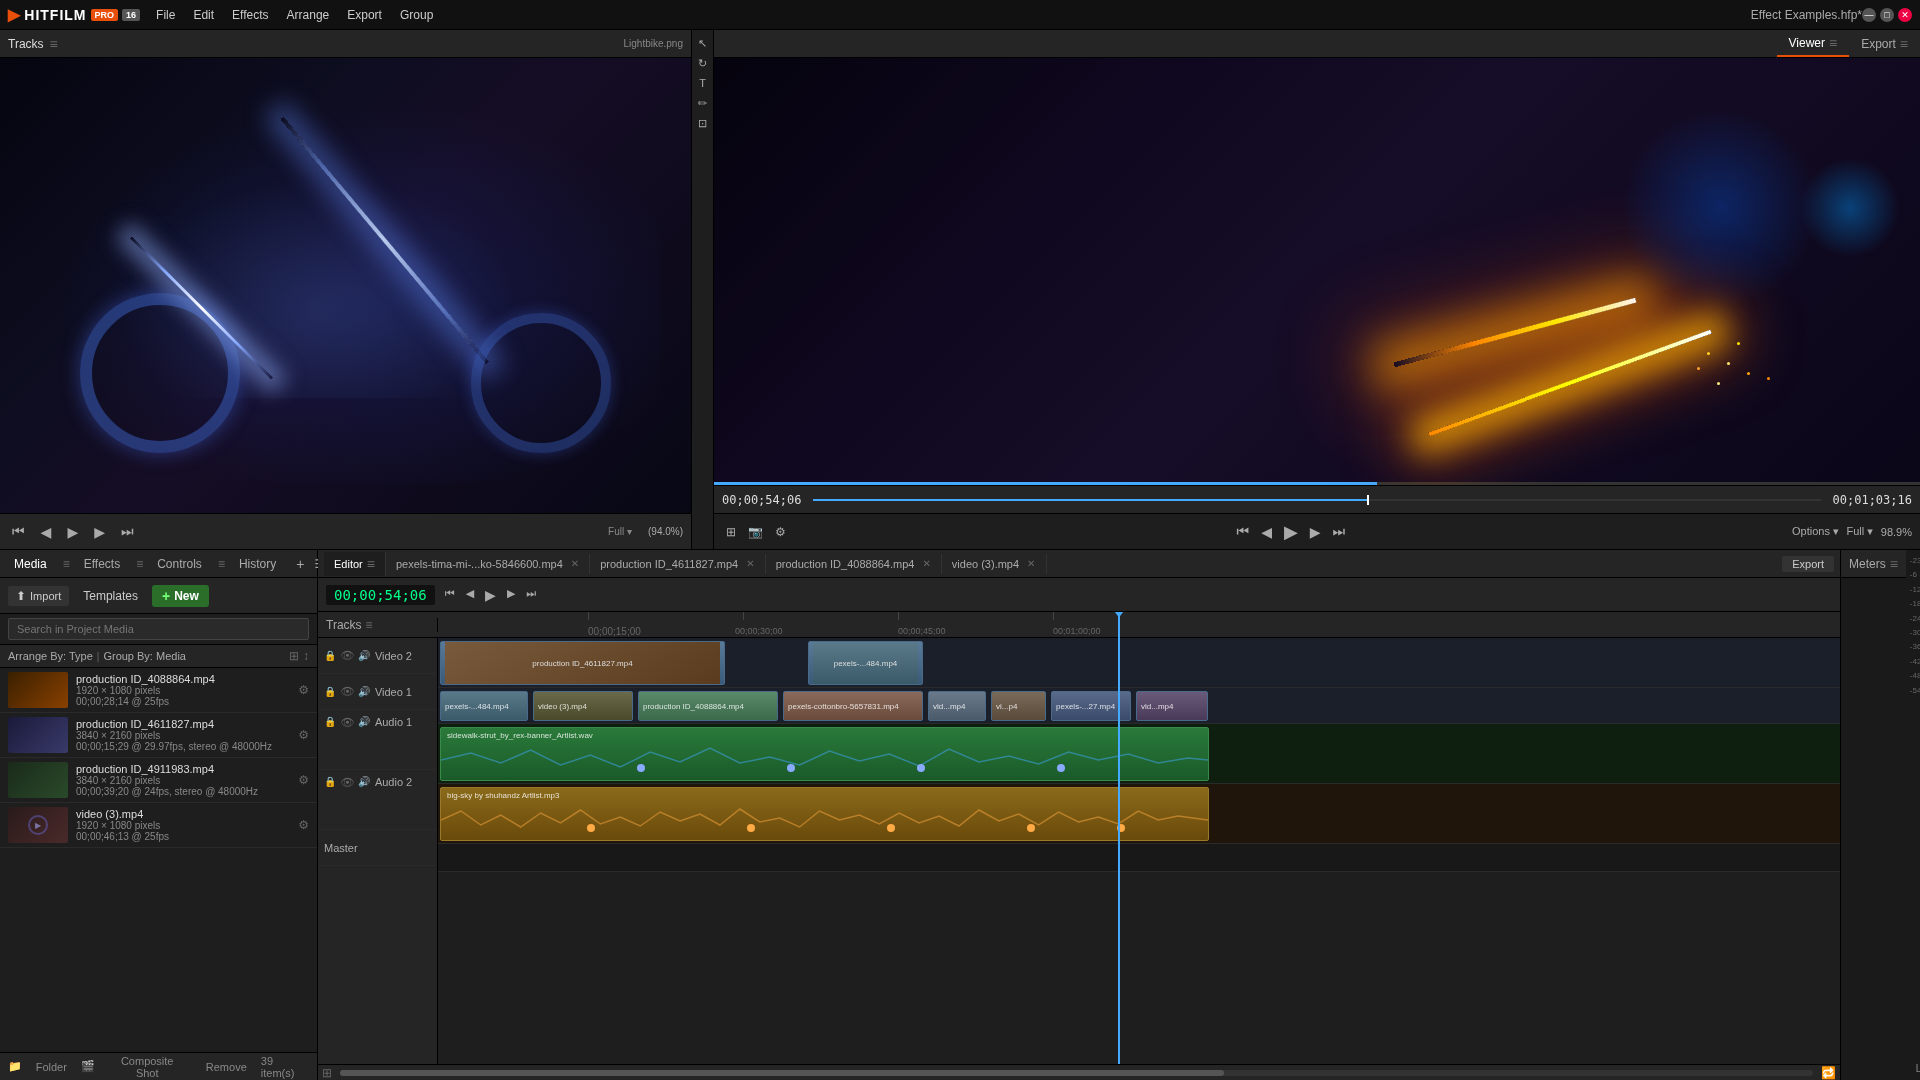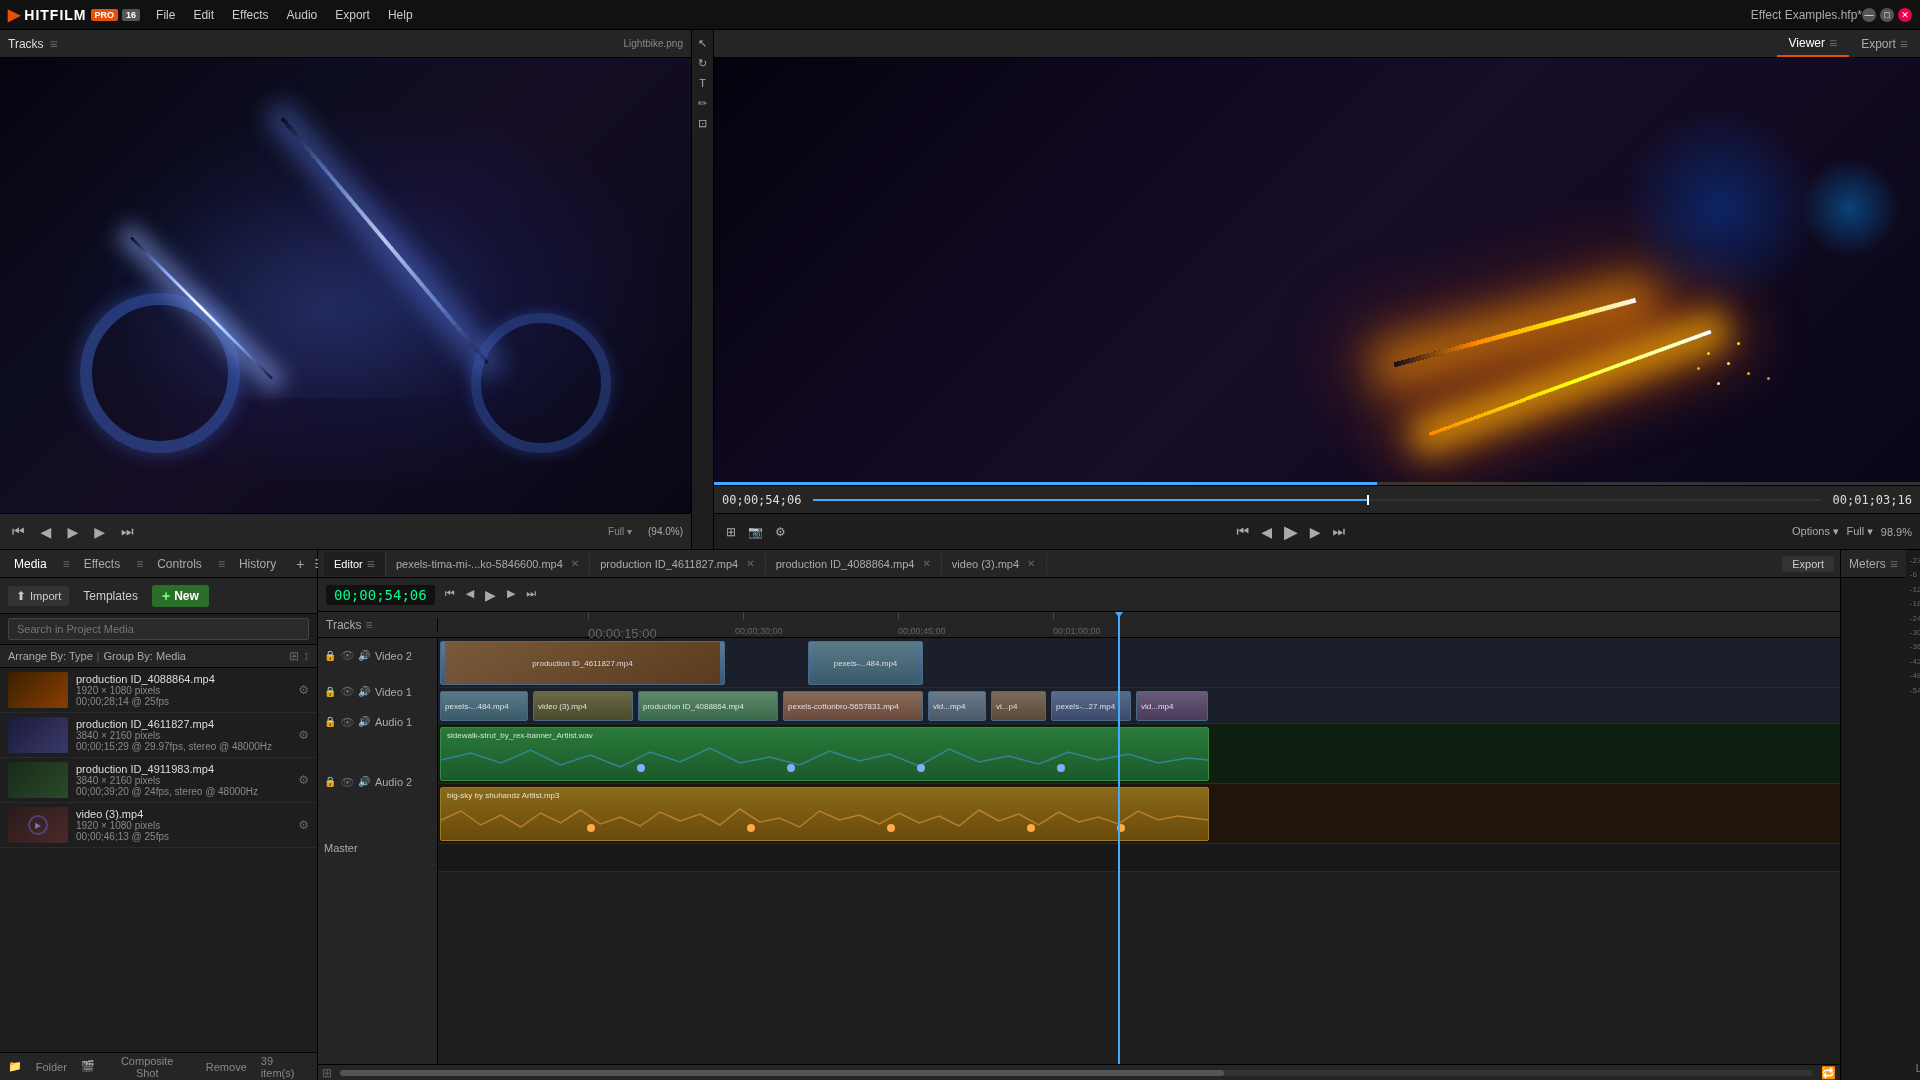--- a/index.html
+++ b/index.html
@@ -178,7 +178,7 @@
       <span class="menu-item">File</span>
       <span class="menu-item">Edit</span>
       <span class="menu-item">Effects</span>
-      <span class="menu-item">Audio</span>
+      <span class="menu-item">Arrange</span>
       <span class="menu-item">Export</span>
       <span class="menu-item">Help</span>
     </div>

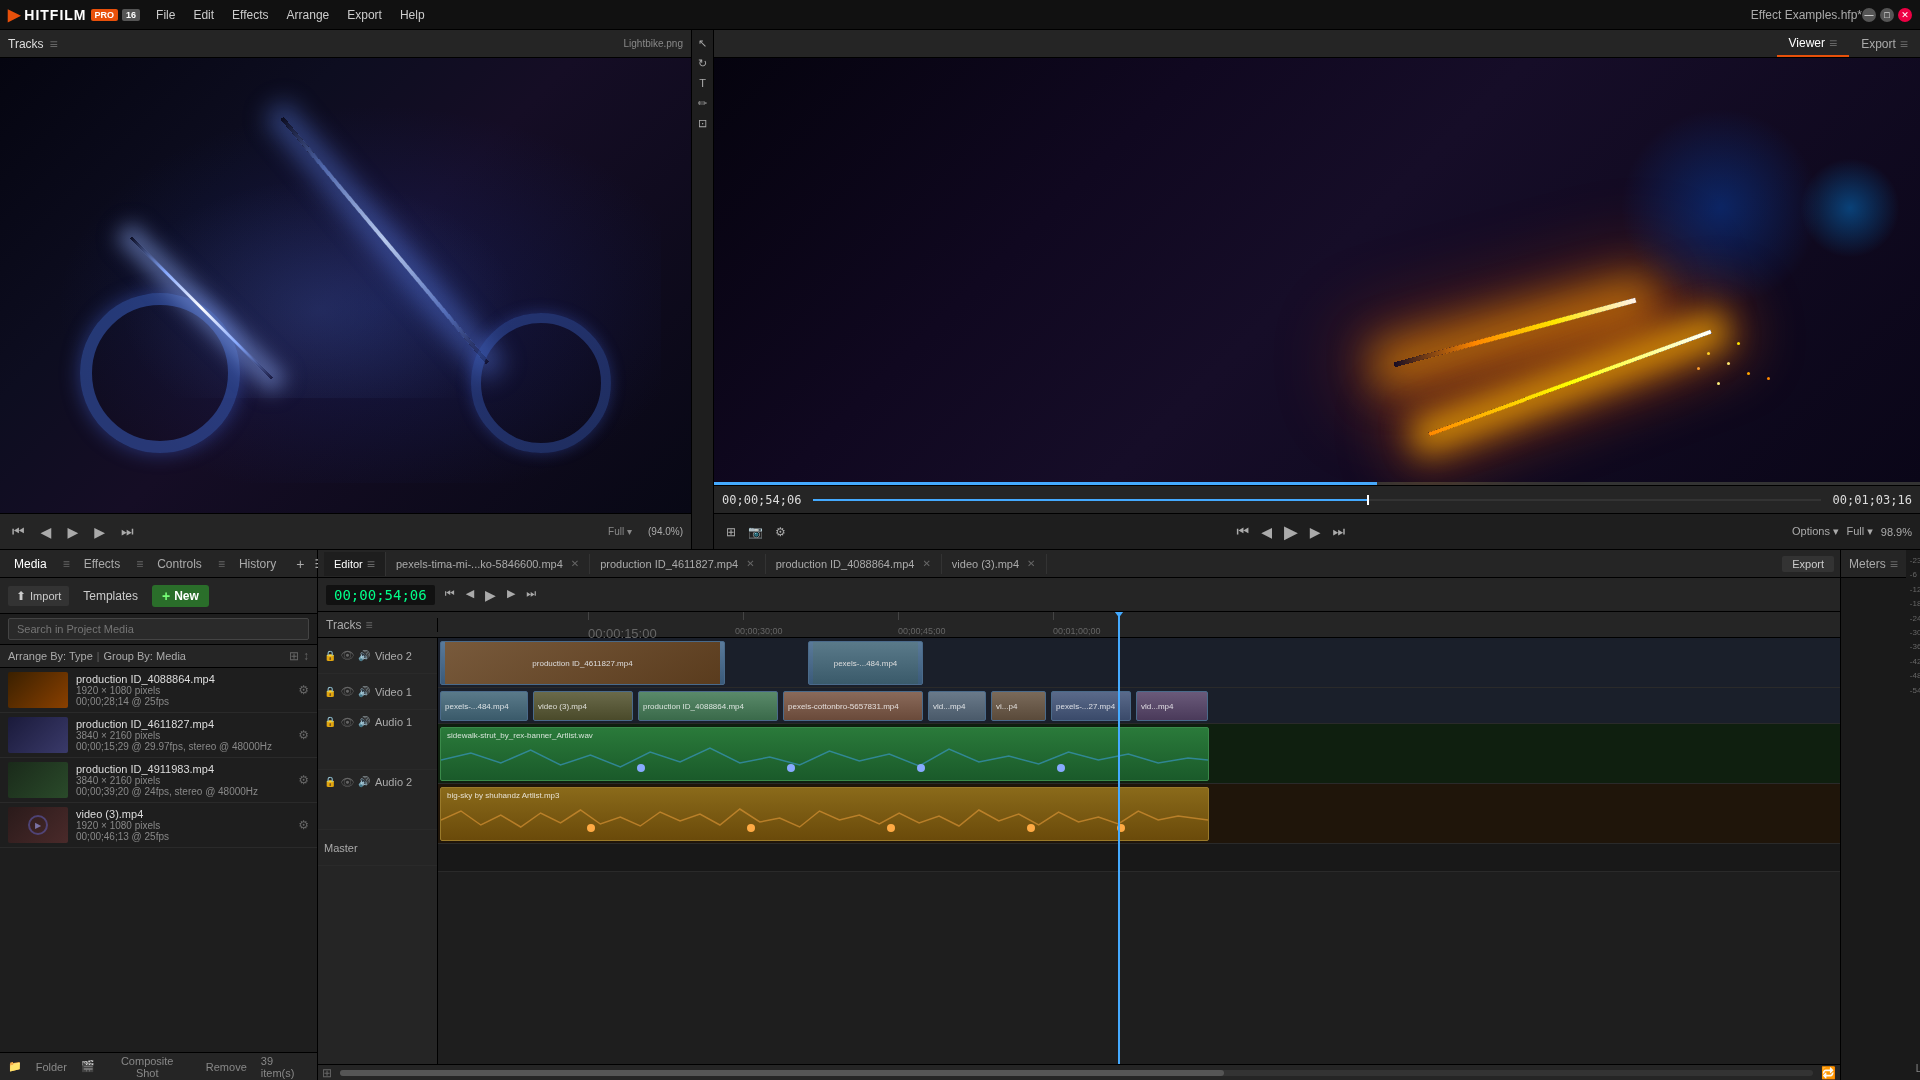--- a/index.html
+++ b/index.html
@@ -180,7 +180,7 @@
       <span class="menu-item">Effects</span>
       <span class="menu-item">Arrange</span>
       <span class="menu-item">Export</span>
-      <span class="menu-item">Help</span>
+      <span class="menu-item">Group</span>
     </div>
   </div>
   <div id="titlebar-center">Effect Examples.hfp*</div>

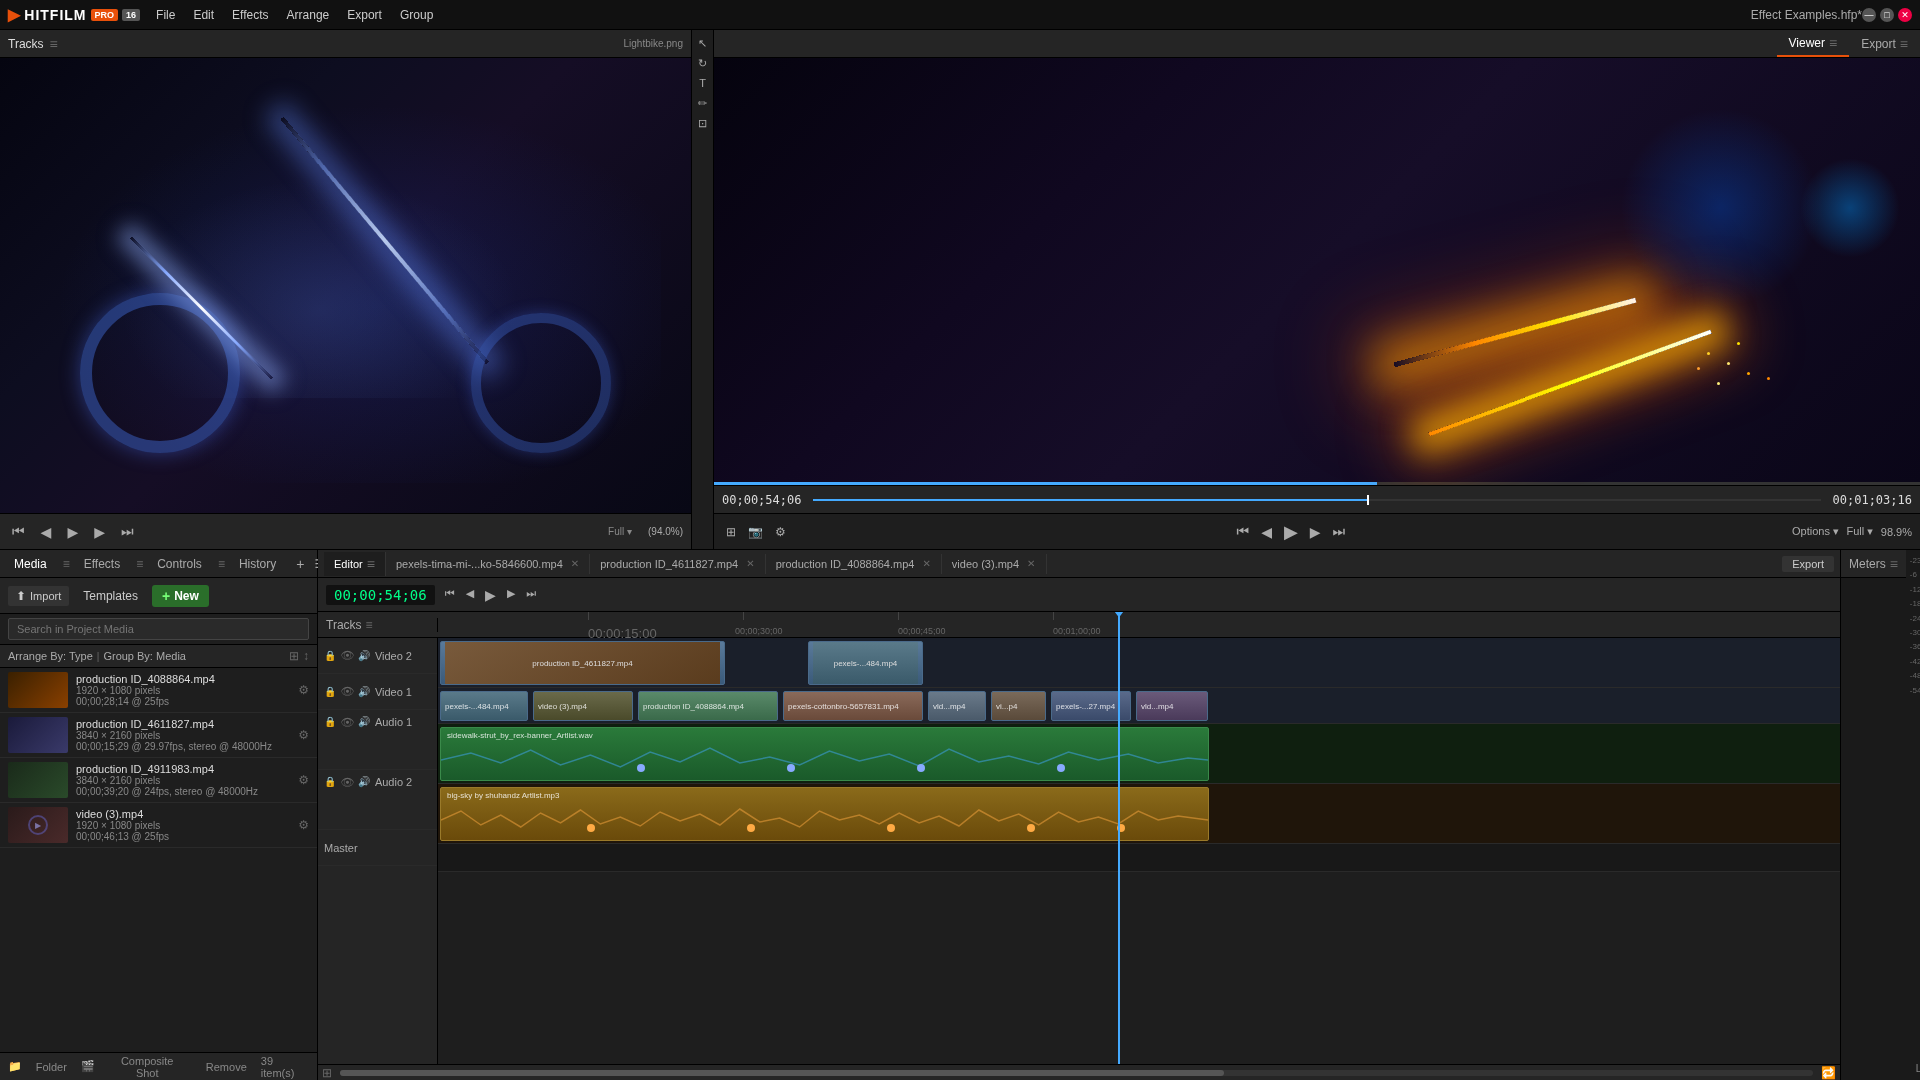--- a/index.html
+++ b/index.html
@@ -434,7 +434,7 @@
         </div>
 
         <div style="flex:1; position:relative; height:26px; overflow:hidden;">
-          <div style="position:absolute; left:150px; top:14px; font-size:13px; color:#666;">00;00;15;00</div>
+          <div style="position:absolute; left:150px; top:14px; font-size:10px; color:#666;">00;00;15;00</div>
           <div style="position:absolute; left:297px; top:14px; font-size:9px; color:#666;">00;00;30;00</div>
           <div style="position:absolute; left:460px; top:14px; font-size:9px; color:#666;">00;00;45;00</div>
           <div style="position:absolute; left:615px; top:14px; font-size:9px; color:#666;">00;01;00;00</div>

